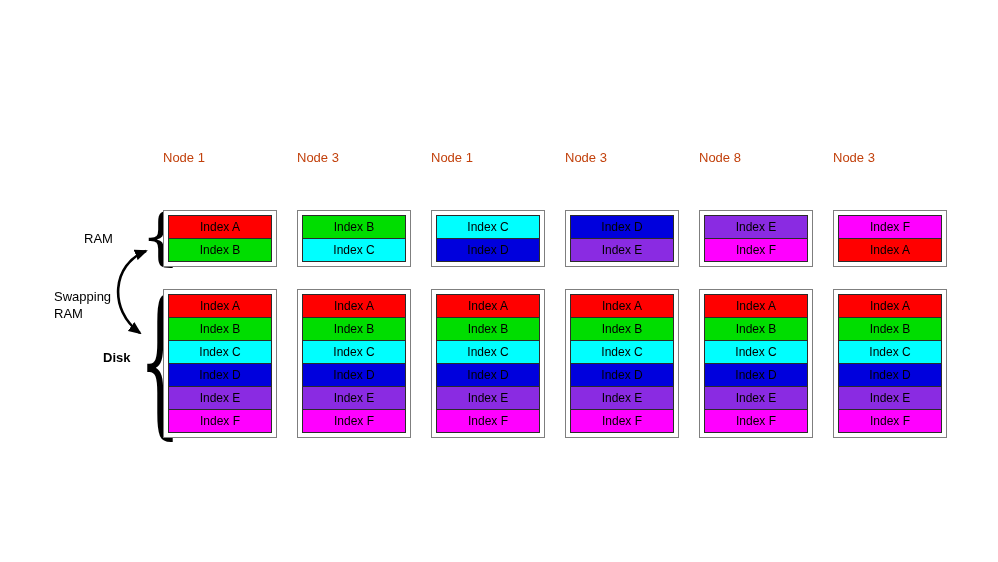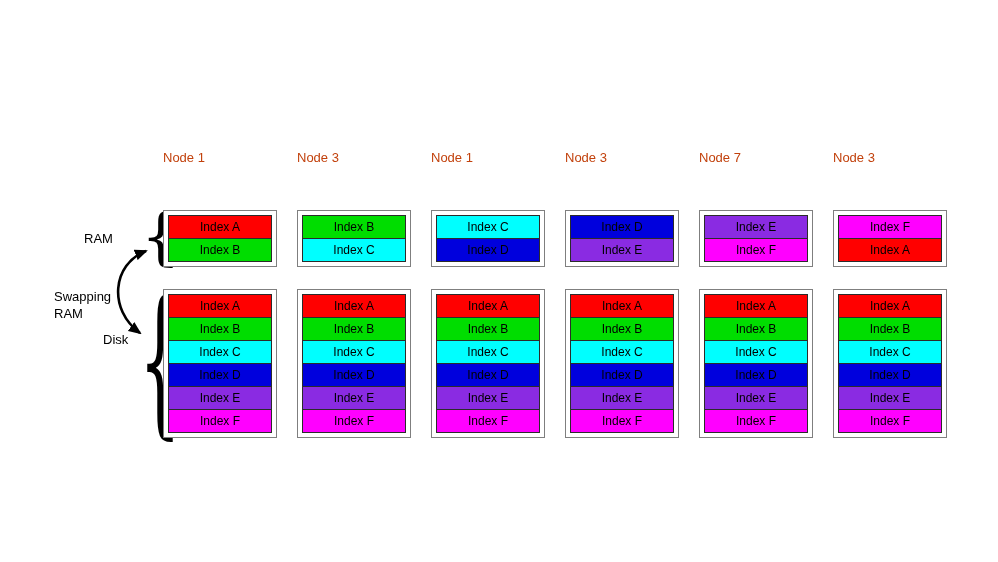--- a/index.html
+++ b/index.html
@@ -168,7 +168,7 @@
         </div>
       </div>
       <div class="node-col">
-        <div class="node-title">Node 7</div>
+        <div class="node-title">Node 8</div>
         <div class="mem-box ram-box">
           <div class="index-bar" style="background: rgb(138, 43, 226);">Index E</div>
           <div class="index-bar" style="background: rgb(255, 0, 255);">Index F</div>

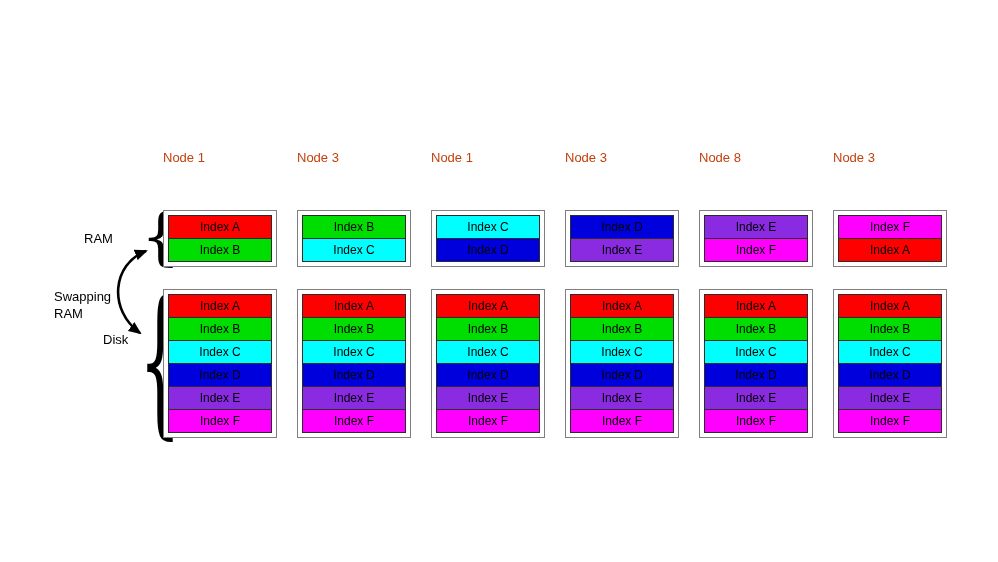--- a/index.html
+++ b/index.html
@@ -61,7 +61,7 @@
   }
   .ram-label  { left: 84px;  top: 231px; }
   .swapping-label { left: 54px; top: 288px; line-height: 17px; }
-  .disk-label { left: 103px; top: 332px; }
+  .disk-label { left: 103px; top: 350px; font-weight: bold; }
 
   .brace {
     position: absolute;

